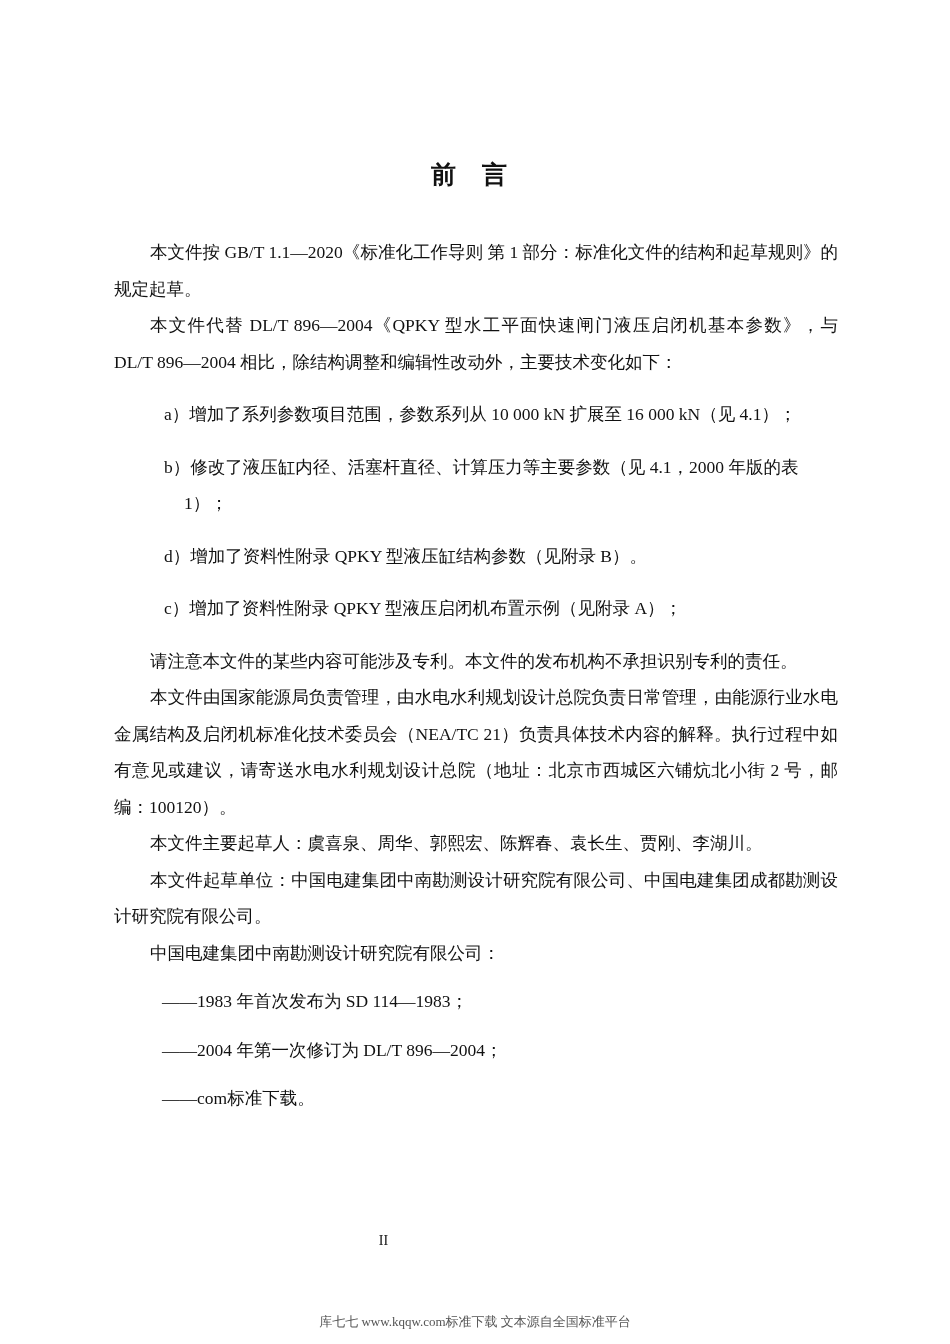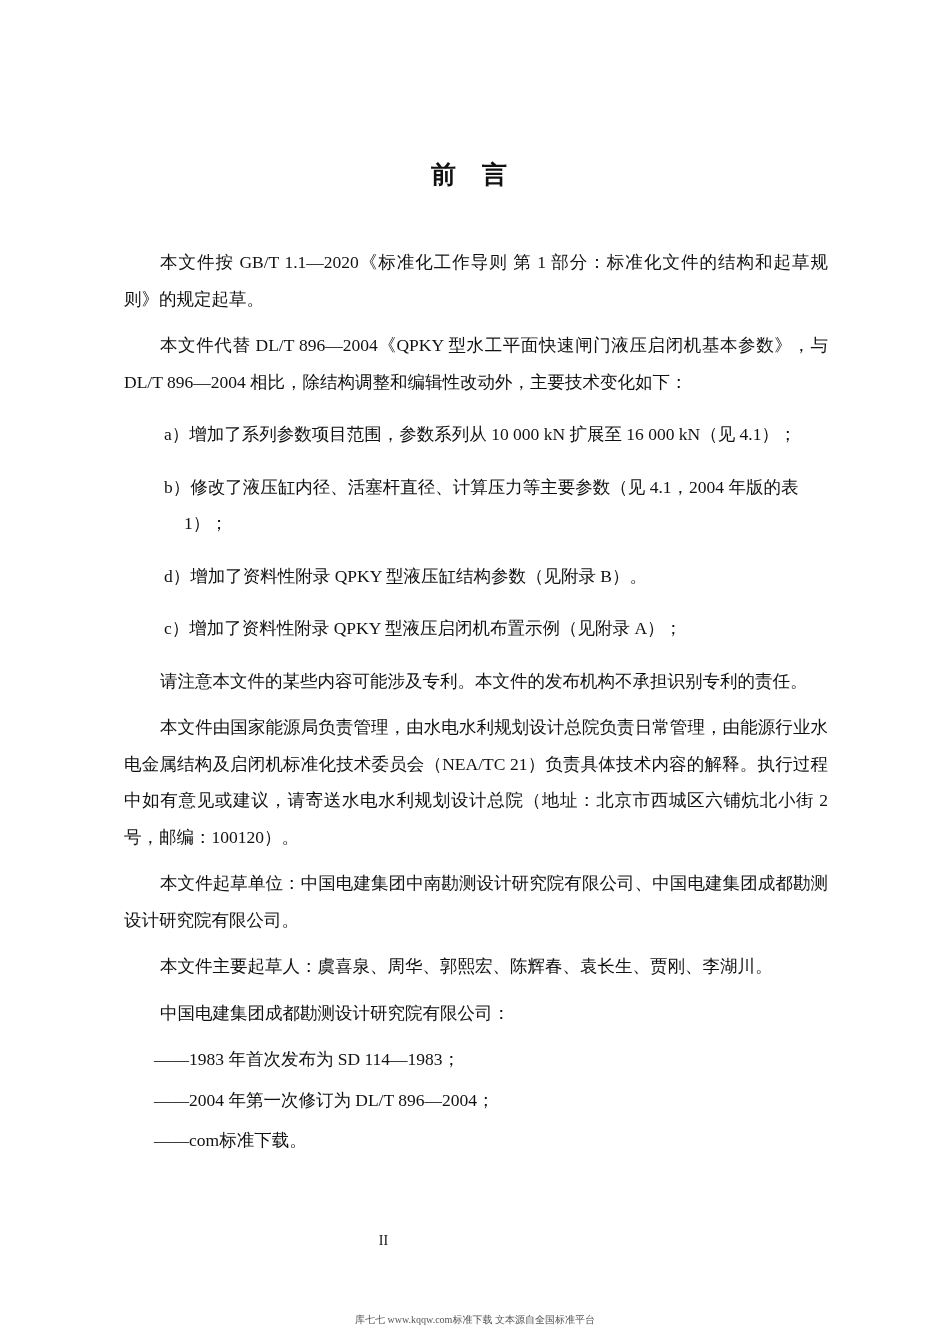--- a/index.html
+++ b/index.html
@@ -18,7 +18,7 @@
       position: absolute; top: 234px; left: 114px; width: 724px;
       font-size: 17.5px; line-height: 36.5px;
     }
-    .para { margin: 10px; text-indent: 36px; text-align: justify; }
+    .para { margin: 0; text-indent: 36px; text-align: justify; }
     .list-item { margin: 16px; padding-left: 54px; text-indent: -20px; }
     .dash-item { margin: 4px; padding-left: 36px; }
     .page-number {

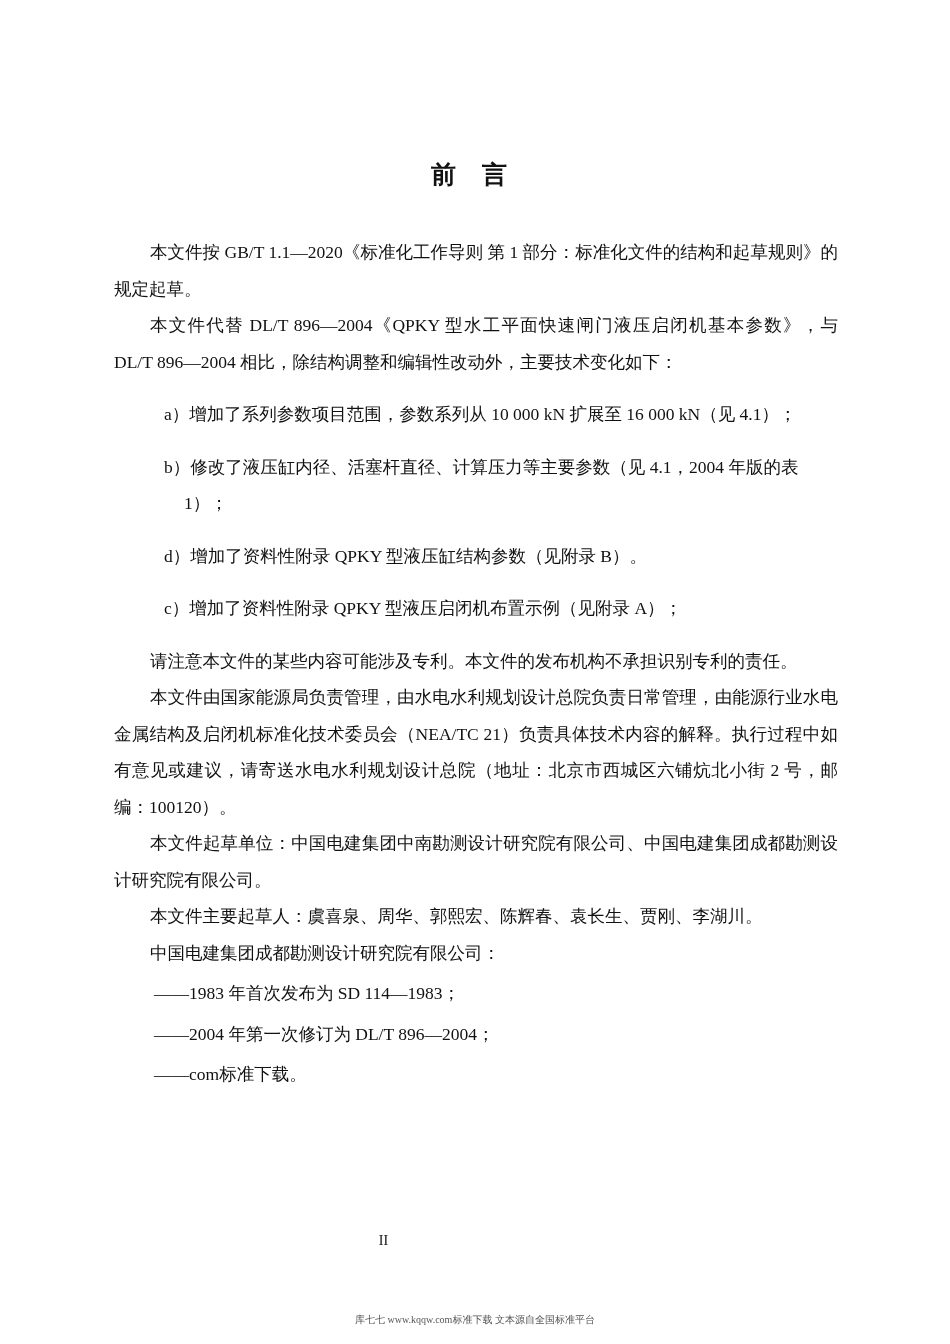--- a/index.html
+++ b/index.html
@@ -39,7 +39,7 @@
   <p class="para">本文件按 GB/T  1.1—2020《标准化工作导则  第 1 部分：标准化文件的结构和起草规则》的规定起草。</p>
   <p class="para">本文件代替 DL/T 896—2004《QPKY 型水工平面快速闸门液压启闭机基本参数》，与 DL/T 896—2004 相比，除结构调整和编辑性改动外，主要技术变化如下：</p>
   <p class="list-item">a）增加了系列参数项目范围，参数系列从 10 000 kN 扩展至 16 000 kN（见 4.1）；</p>
-  <p class="list-item">b）修改了液压缸内径、活塞杆直径、计算压力等主要参数（见 4.1，2004 年版的表 1）；</p>
+  <p class="list-item">b）修改了液压缸内径、活塞杆直径、计算压力等主要参数（见 4.1，2000 年版的表 1）；</p>
   <p class="list-item">d）增加了资料性附录 QPKY 型液压缸结构参数（见附录 B）。</p>
   <p class="list-item">c）增加了资料性附录 QPKY 型液压启闭机布置示例（见附录 A）；</p>
   <p class="para">请注意本文件的某些内容可能涉及专利。本文件的发布机构不承担识别专利的责任。</p>

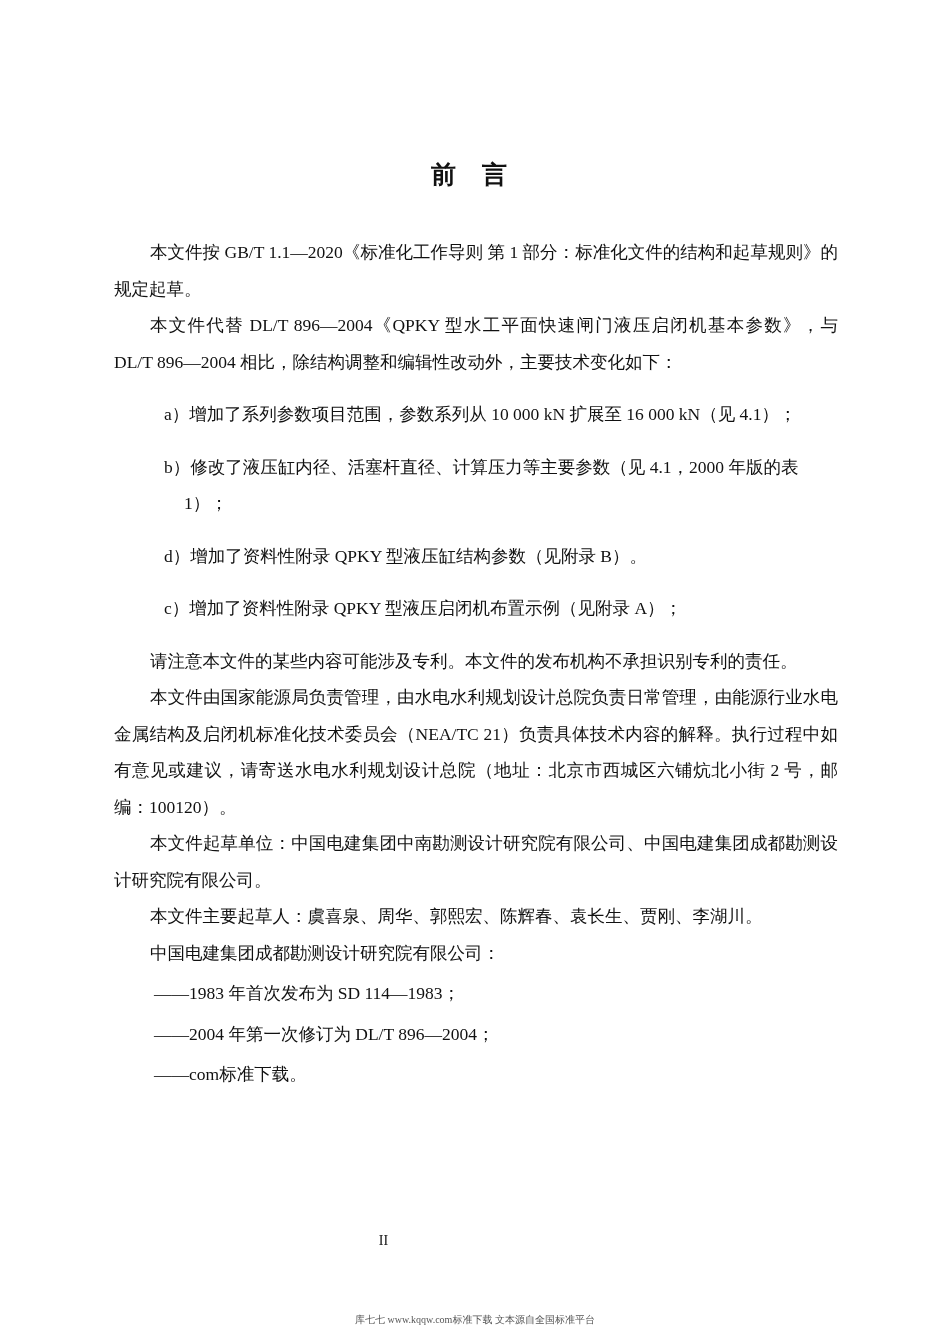--- a/index.html
+++ b/index.html
@@ -44,8 +44,8 @@
   <p class="list-item">c）增加了资料性附录 QPKY 型液压启闭机布置示例（见附录 A）；</p>
   <p class="para">请注意本文件的某些内容可能涉及专利。本文件的发布机构不承担识别专利的责任。</p>
   <p class="para">本文件由国家能源局负责管理，由水电水利规划设计总院负责日常管理，由能源行业水电金属结构及启闭机标准化技术委员会（NEA/TC 21）负责具体技术内容的解释。执行过程中如有意见或建议，请寄送水电水利规划设计总院（地址：北京市西城区六铺炕北小街 2 号，邮编：100120）。</p>
+  <p class="para">本文件主要起草人：虞喜泉、周华、郭熙宏、陈辉春、袁长生、贾刚、李湖川。</p>
   <p class="para">本文件起草单位：中国电建集团中南勘测设计研究院有限公司、中国电建集团成都勘测设计研究院有限公司。</p>
-  <p class="para">本文件主要起草人：虞喜泉、周华、郭熙宏、陈辉春、袁长生、贾刚、李湖川。</p>
   <p class="para">中国电建集团成都勘测设计研究院有限公司：</p>
   <p class="dash-item">——1983 年首次发布为 SD 114—1983；</p>
   <p class="dash-item">——2004 年第一次修订为 DL/T 896—2004；</p>

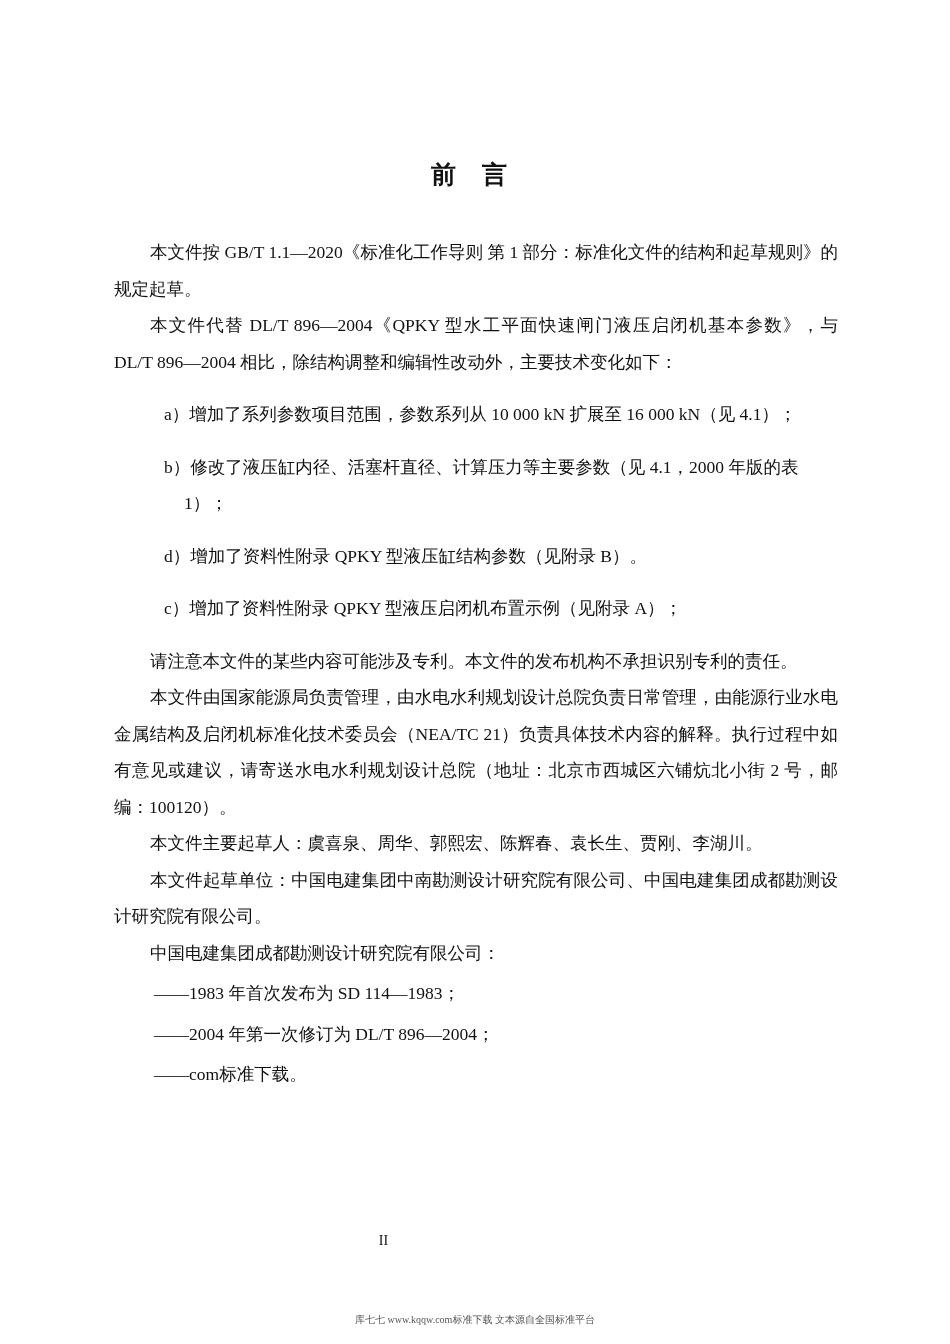--- a/index.html
+++ b/index.html
@@ -46,7 +46,7 @@
   <p class="para">本文件由国家能源局负责管理，由水电水利规划设计总院负责日常管理，由能源行业水电金属结构及启闭机标准化技术委员会（NEA/TC 21）负责具体技术内容的解释。执行过程中如有意见或建议，请寄送水电水利规划设计总院（地址：北京市西城区六铺炕北小街 2 号，邮编：100120）。</p>
   <p class="para">本文件主要起草人：虞喜泉、周华、郭熙宏、陈辉春、袁长生、贾刚、李湖川。</p>
   <p class="para">本文件起草单位：中国电建集团中南勘测设计研究院有限公司、中国电建集团成都勘测设计研究院有限公司。</p>
-  <p class="para">中国电建集团成都勘测设计研究院有限公司：</p>
+  <p class="para">中国电建集团中南勘测设计研究院有限公司：</p>
   <p class="dash-item">——1983 年首次发布为 SD 114—1983；</p>
   <p class="dash-item">——2004 年第一次修订为 DL/T 896—2004；</p>
   <p class="dash-item">——com标准下载。</p>

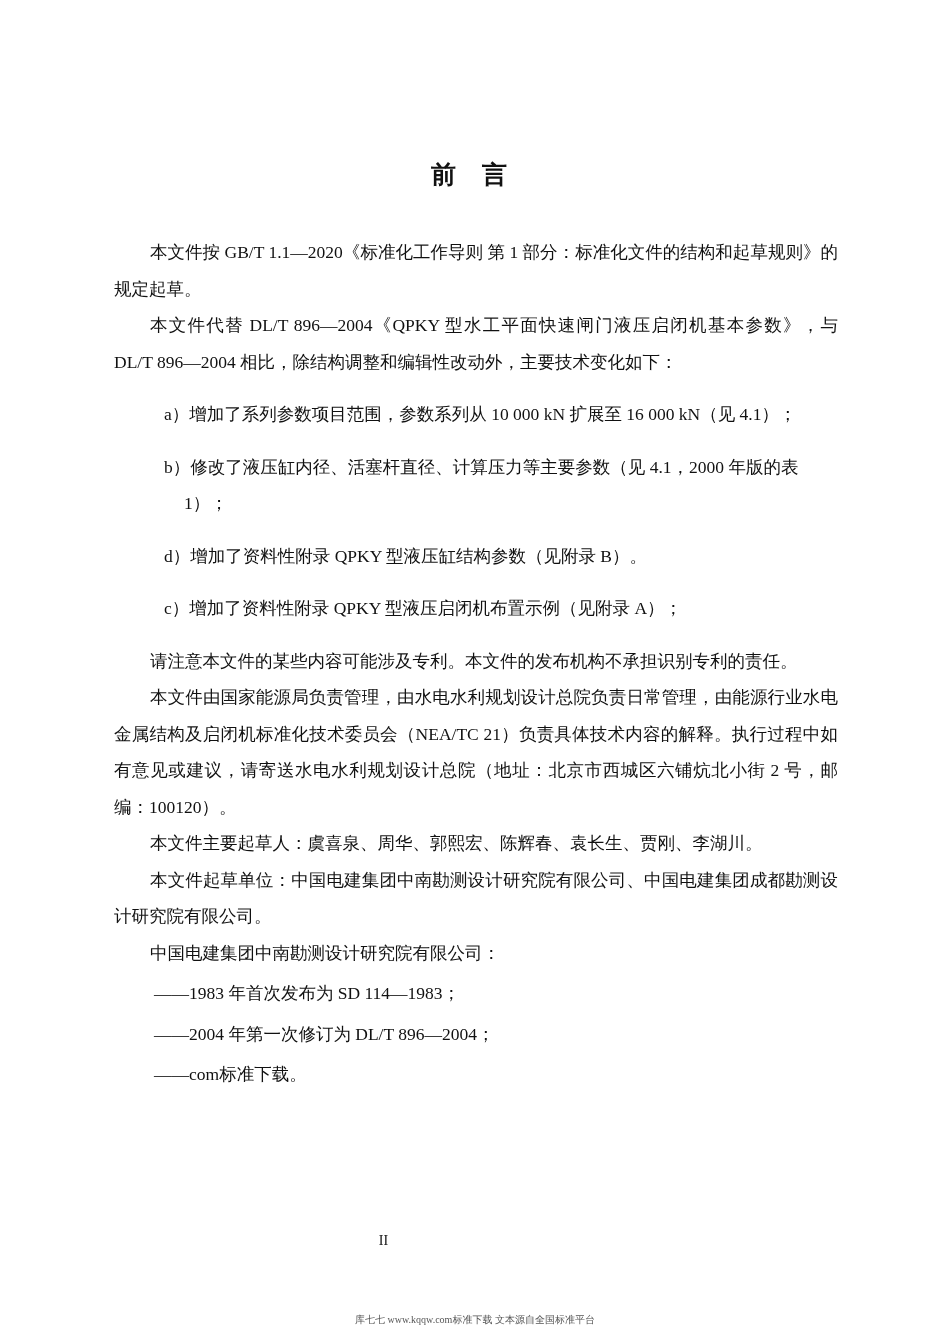--- a/index.html
+++ b/index.html
@@ -20,7 +20,7 @@
     }
     .para { margin: 0; text-indent: 36px; text-align: justify; }
     .list-item { margin: 16px; padding-left: 54px; text-indent: -20px; }
-    .dash-item { margin: 4px; padding-left: 36px; }
+    .dash-item { margin: 12px; padding-left: 36px; }
     .page-number {
       position: absolute; top: 1233px; left: 0; width: 767px;
       text-align: center; font-size: 14px;

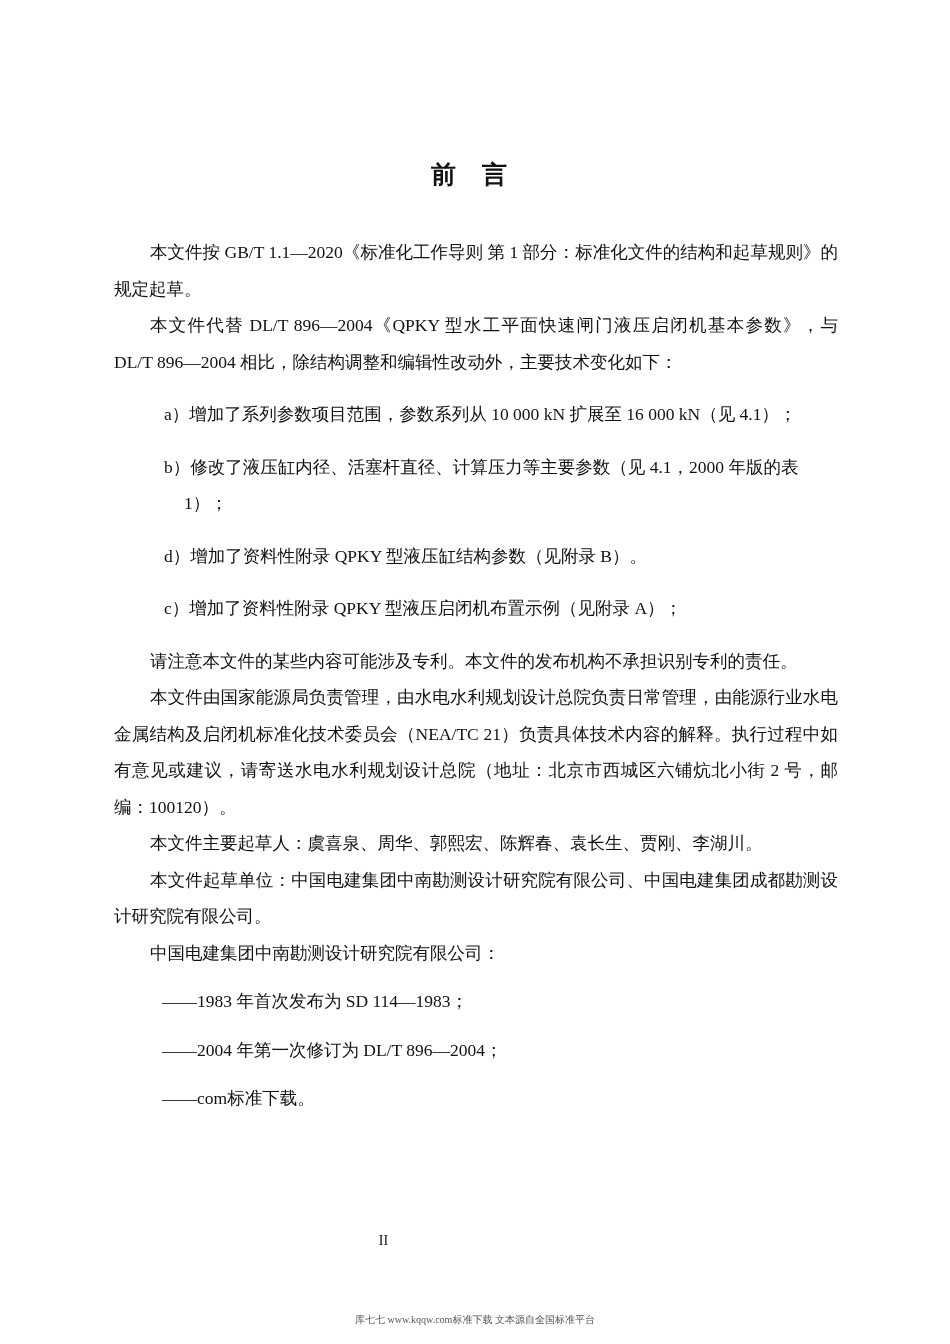--- a/index.html
+++ b/index.html
@@ -27,7 +27,7 @@
     }
     .footer-note {
       position: absolute; top: 1313px; left: 0; width: 950px;
-      text-align: center; font-size: 10px; color: #555555;
+      text-align: center; font-size: 13px; color: #555555;
     }
   </style>
 </head>

